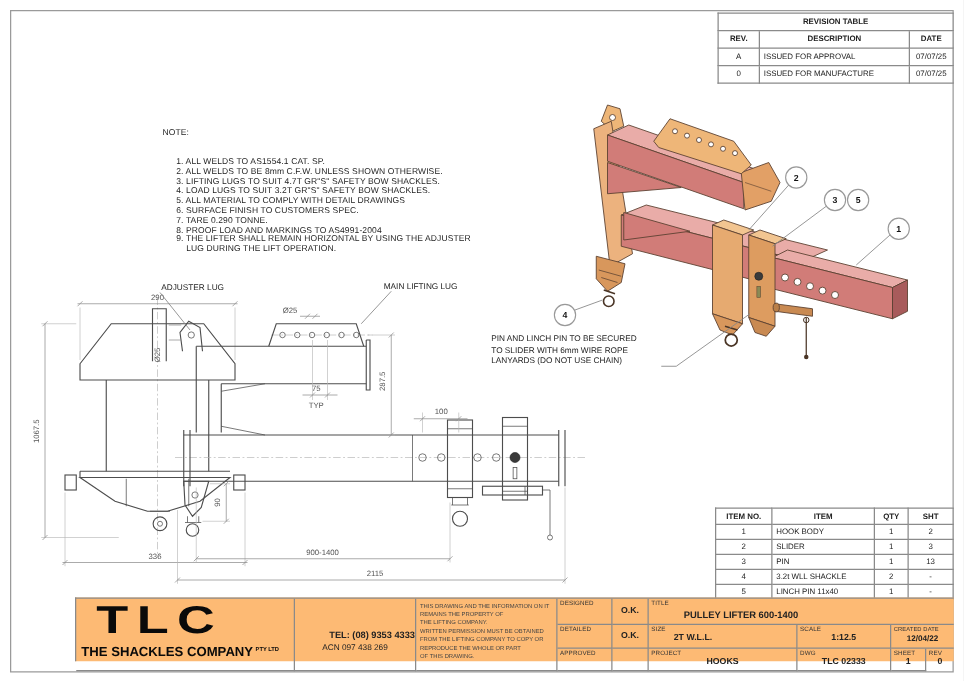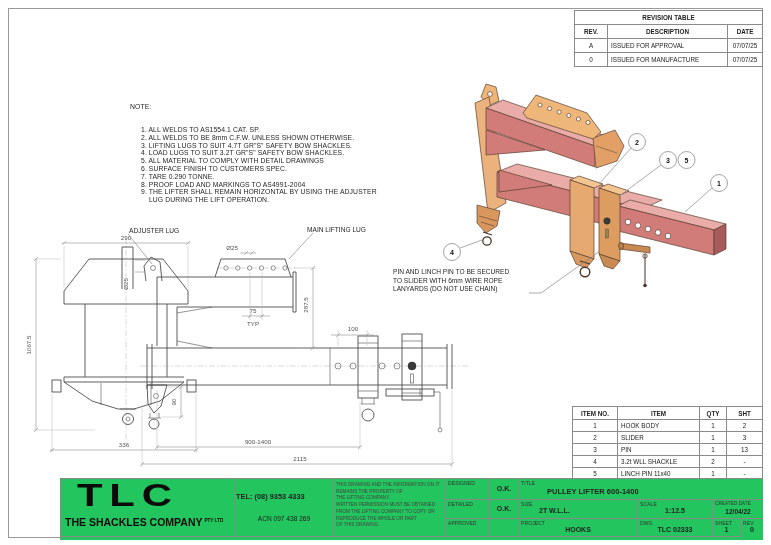--- a/index.html
+++ b/index.html
@@ -46,8 +46,8 @@
   .ldr{stroke:#888;stroke-width:.7;fill:none}
 
   
-  .titleblock{position:absolute;left:60px;top:478px;width:703px;height:62px;
-      border-top:1px solid #8a8a8a;border-left:1px solid #8a8a8a;box-sizing:border-box;background:#22c55e}
+  .titleblock{position:absolute;left:60px;top:478px;width:703px;height:51px;
+      border-top:1px solid #8a8a8a;border-left:1px solid #8a8a8a;box-sizing:border-box;background:#fdba74}
   .tb{position:absolute;box-sizing:border-box;border-right:1px solid #8a8a8a;border-bottom:1px solid #8a8a8a}
   .tb:last-child{border-bottom:none}
   .tb-label{position:absolute;left:2px;top:1px;font-size:5px;color:#333;letter-spacing:.1px}

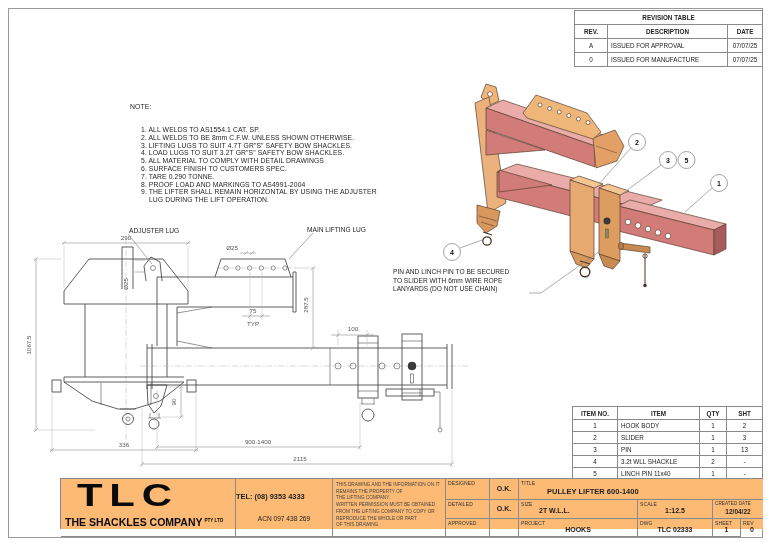--- a/index.html
+++ b/index.html
@@ -56,7 +56,7 @@
             transform:scaleX(1.35);transform-origin:left top;color:#0a0a0a}
   .logo-name{position:absolute;left:4px;top:37px;font-size:10.5px;font-weight:bold;white-space:nowrap;color:#0a0a0a}
   .logo-suffix{font-size:4.6px;font-weight:bold;vertical-align:4px;margin-left:2px}
-  .tel-line{position:absolute;left:0;right:0;top:13px;text-align:left;font-size:7.4px;font-weight:bold;white-space:nowrap}
+  .tel-line{position:absolute;left:0;right:0;top:24px;text-align:right;font-size:7.4px;font-weight:bold;white-space:nowrap}
   .acn-line{position:absolute;left:0;right:0;top:36px;text-align:center;font-size:6.6px;white-space:nowrap}
   .disclaimer{position:absolute;left:3px;top:3px;font-size:4.7px;line-height:6.7px;color:#444;white-space:nowrap}
 </style>

